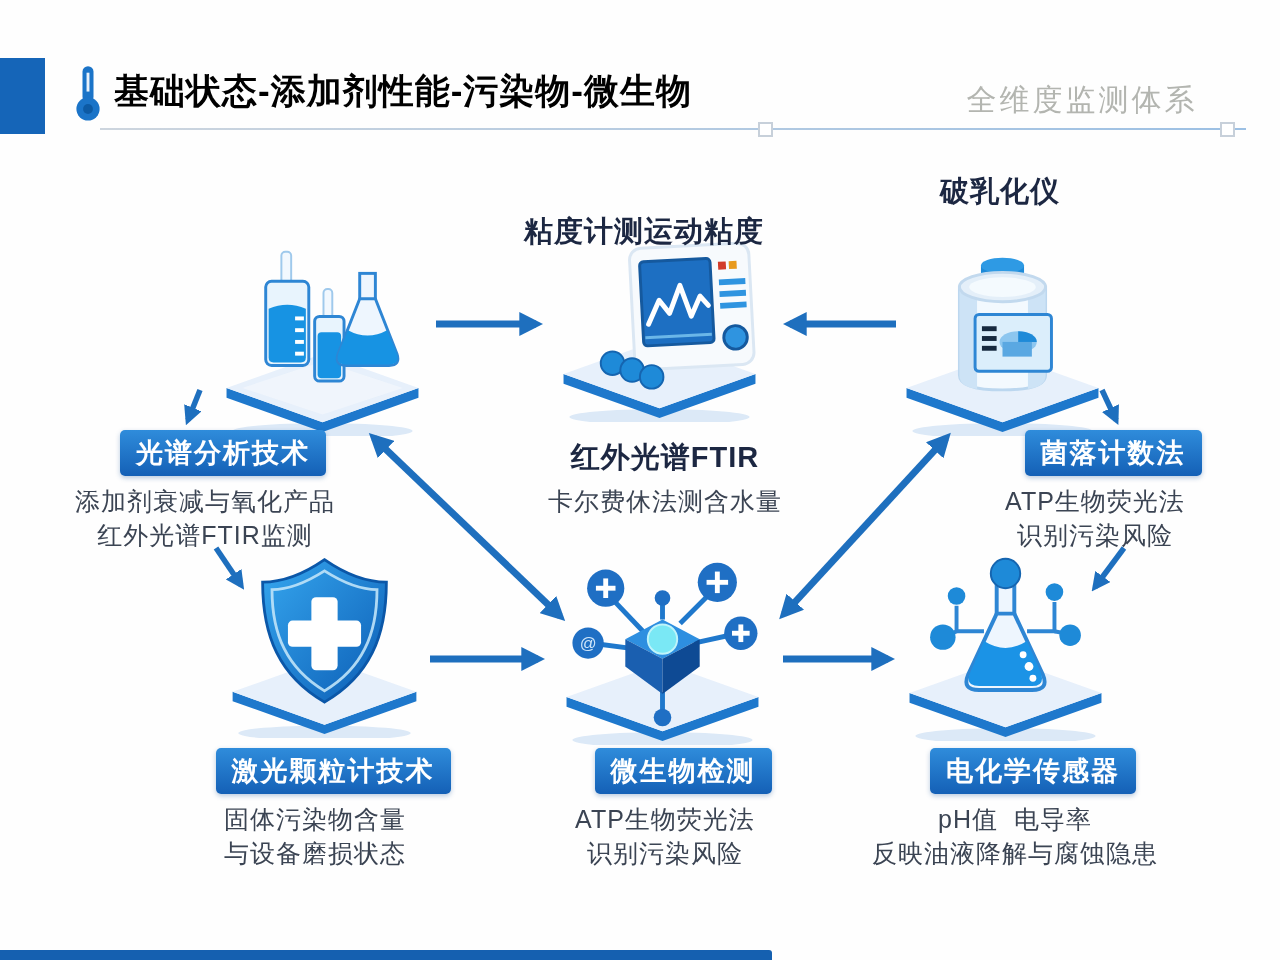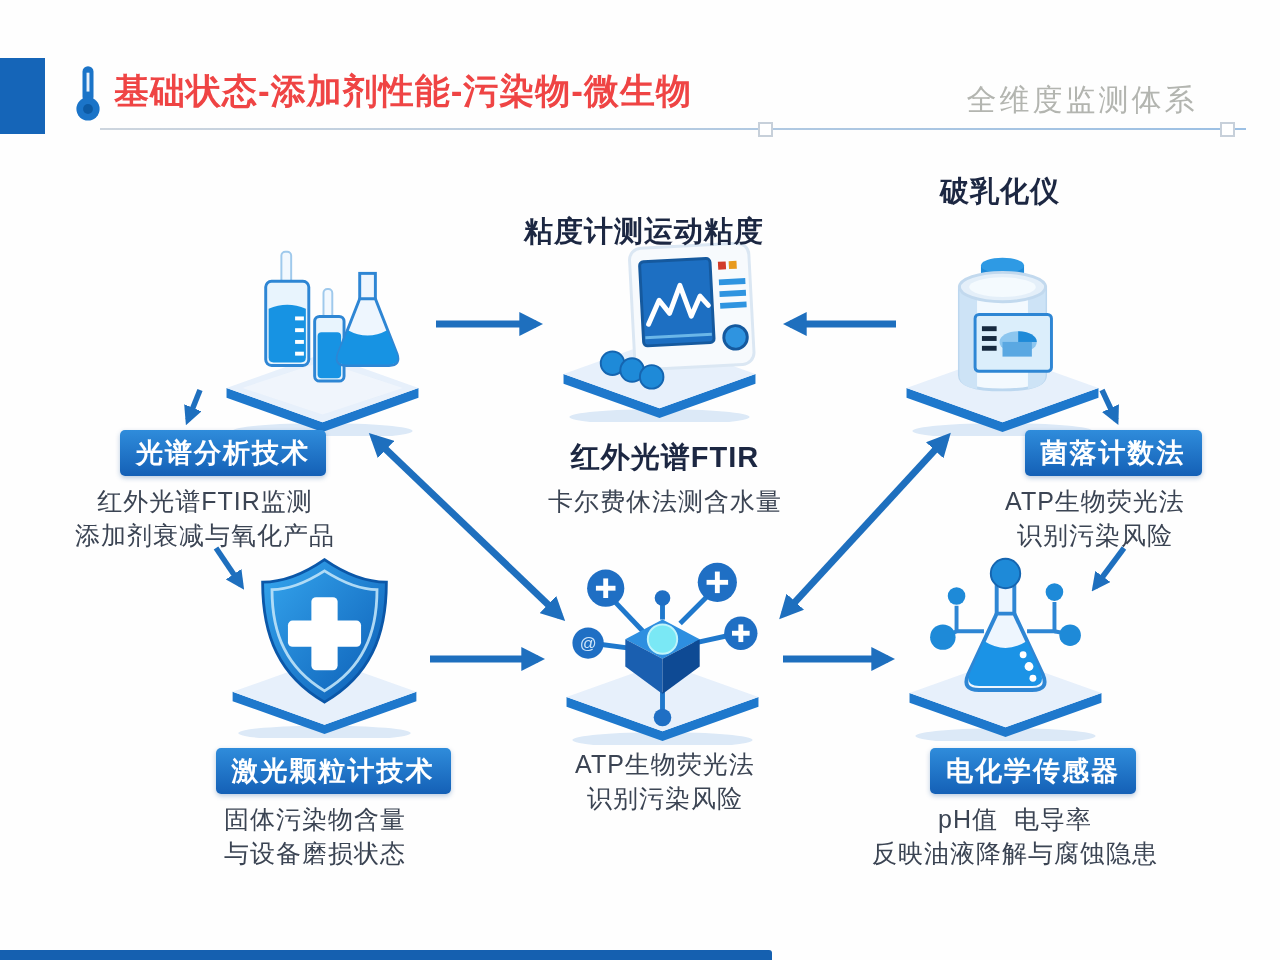--- a/index.html
+++ b/index.html
@@ -9,7 +9,7 @@
   .left-accent{position:absolute;left:0;top:58px;width:45px;height:76px;background:#1565b8;}
 
   .app-title{position:absolute;left:114px;top:68px;font-size:35px;font-weight:bold;
-             color:#ef4444;letter-spacing:1px;white-space:nowrap;}
+             color:#000000;letter-spacing:1px;white-space:nowrap;}
   .right-title{position:absolute;left:942px;top:80px;width:280px;text-align:center;
                font-size:30px;color:#b3b5b0;letter-spacing:3px;white-space:nowrap;}
   .thermo{position:absolute;left:70px;top:64px;}

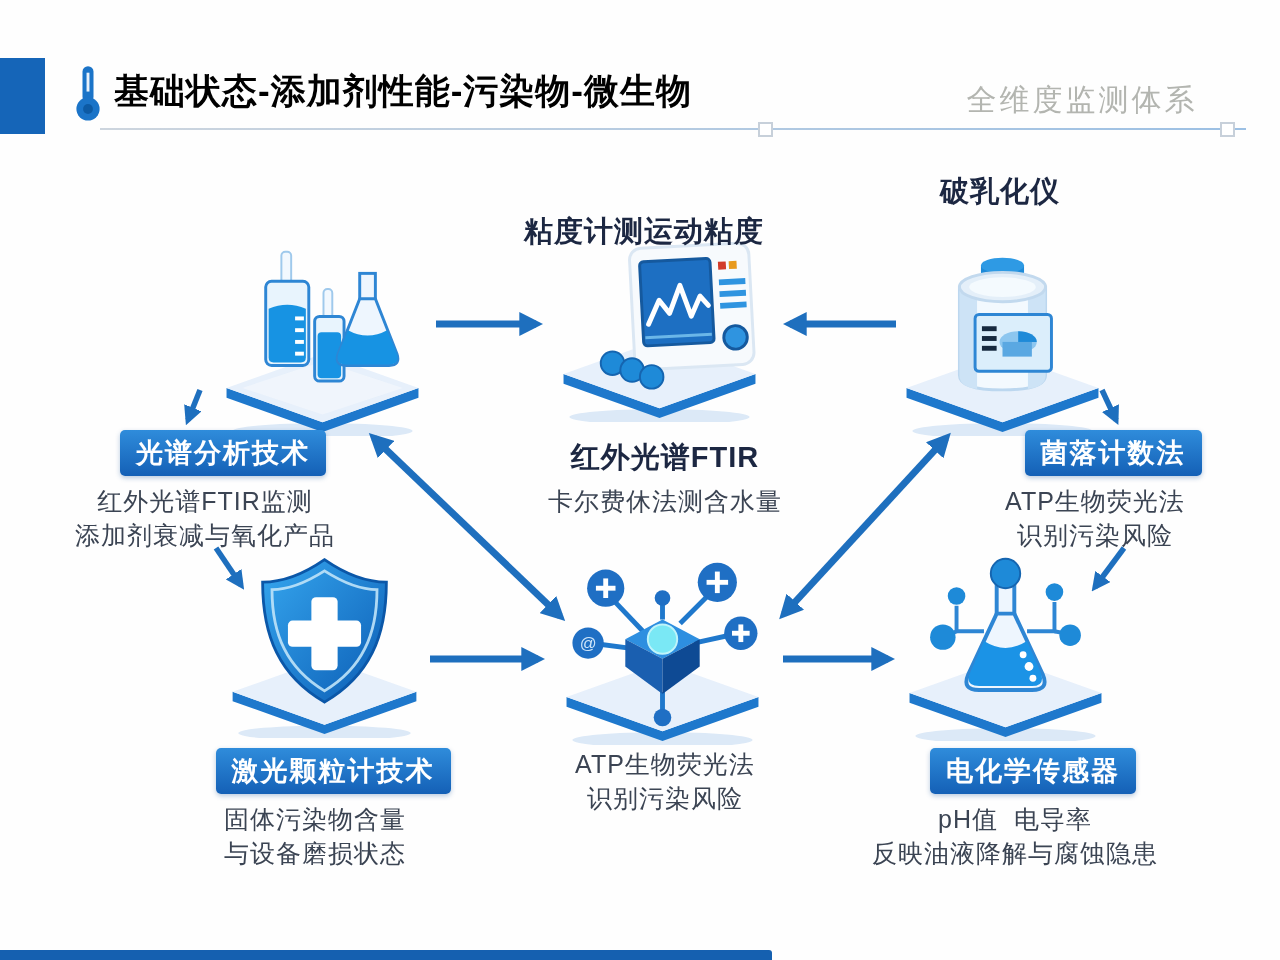--- a/index.html
+++ b/index.html
@@ -236,8 +236,8 @@
 
   <div class="tblock pos-ml">
     <div><span class="badge">光谱分析技术</span></div>
+    <div class="line">添加剂衰减与氧化产品</div>
     <div class="line">红外光谱FTIR监测</div>
-    <div class="line">添加剂衰减与氧化产品</div>
   </div>
 
   <div class="tblock pos-mc">

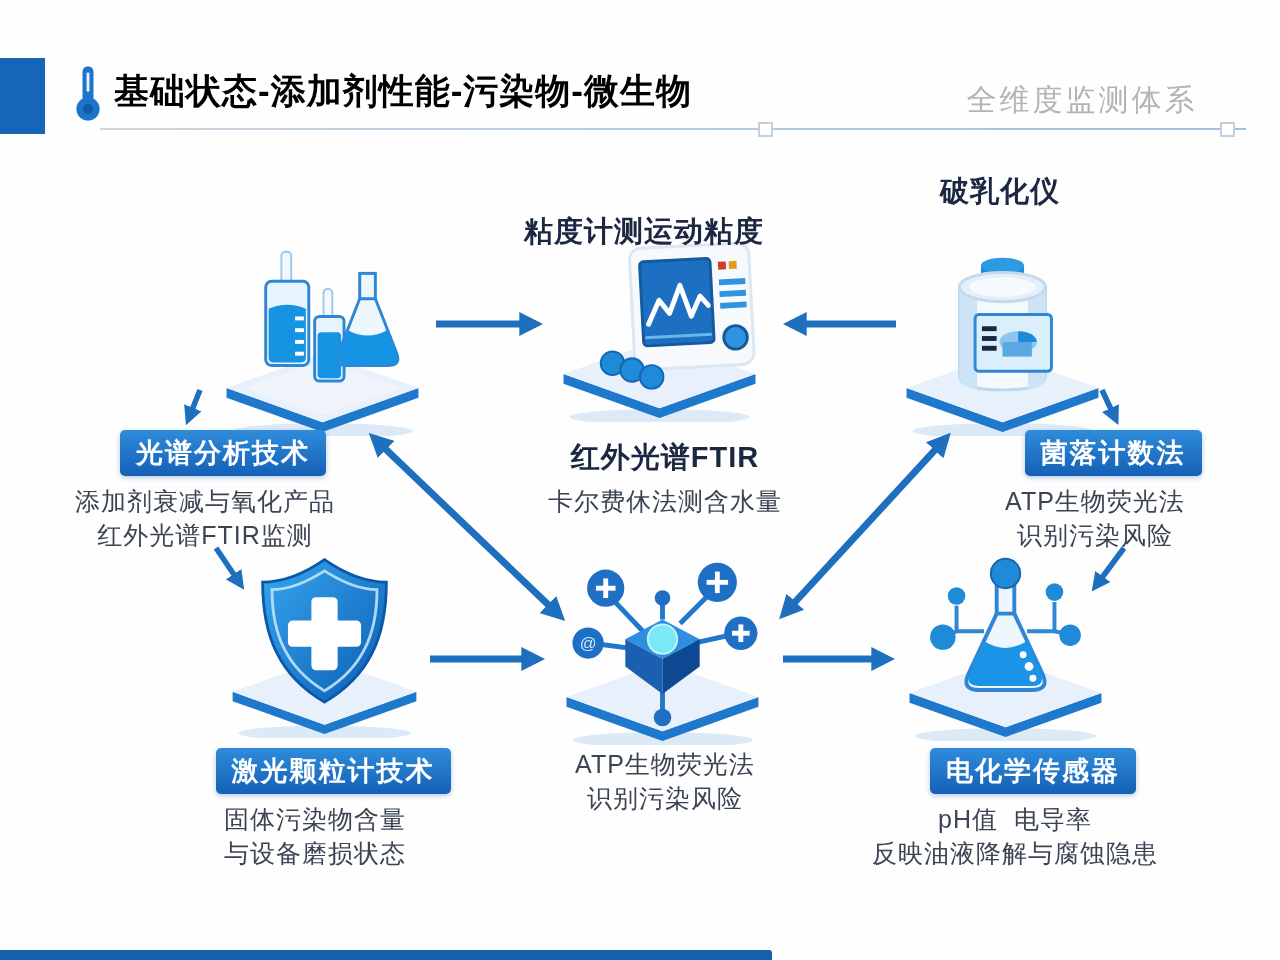--- a/index.html
+++ b/index.html
@@ -258,6 +258,7 @@
   </div>
 
   <div class="tblock pos-bc">
+    <div><span class="badge">微生物检测</span></div>
     <div class="line">ATP生物荧光法</div>
     <div class="line">识别污染风险</div>
   </div>

